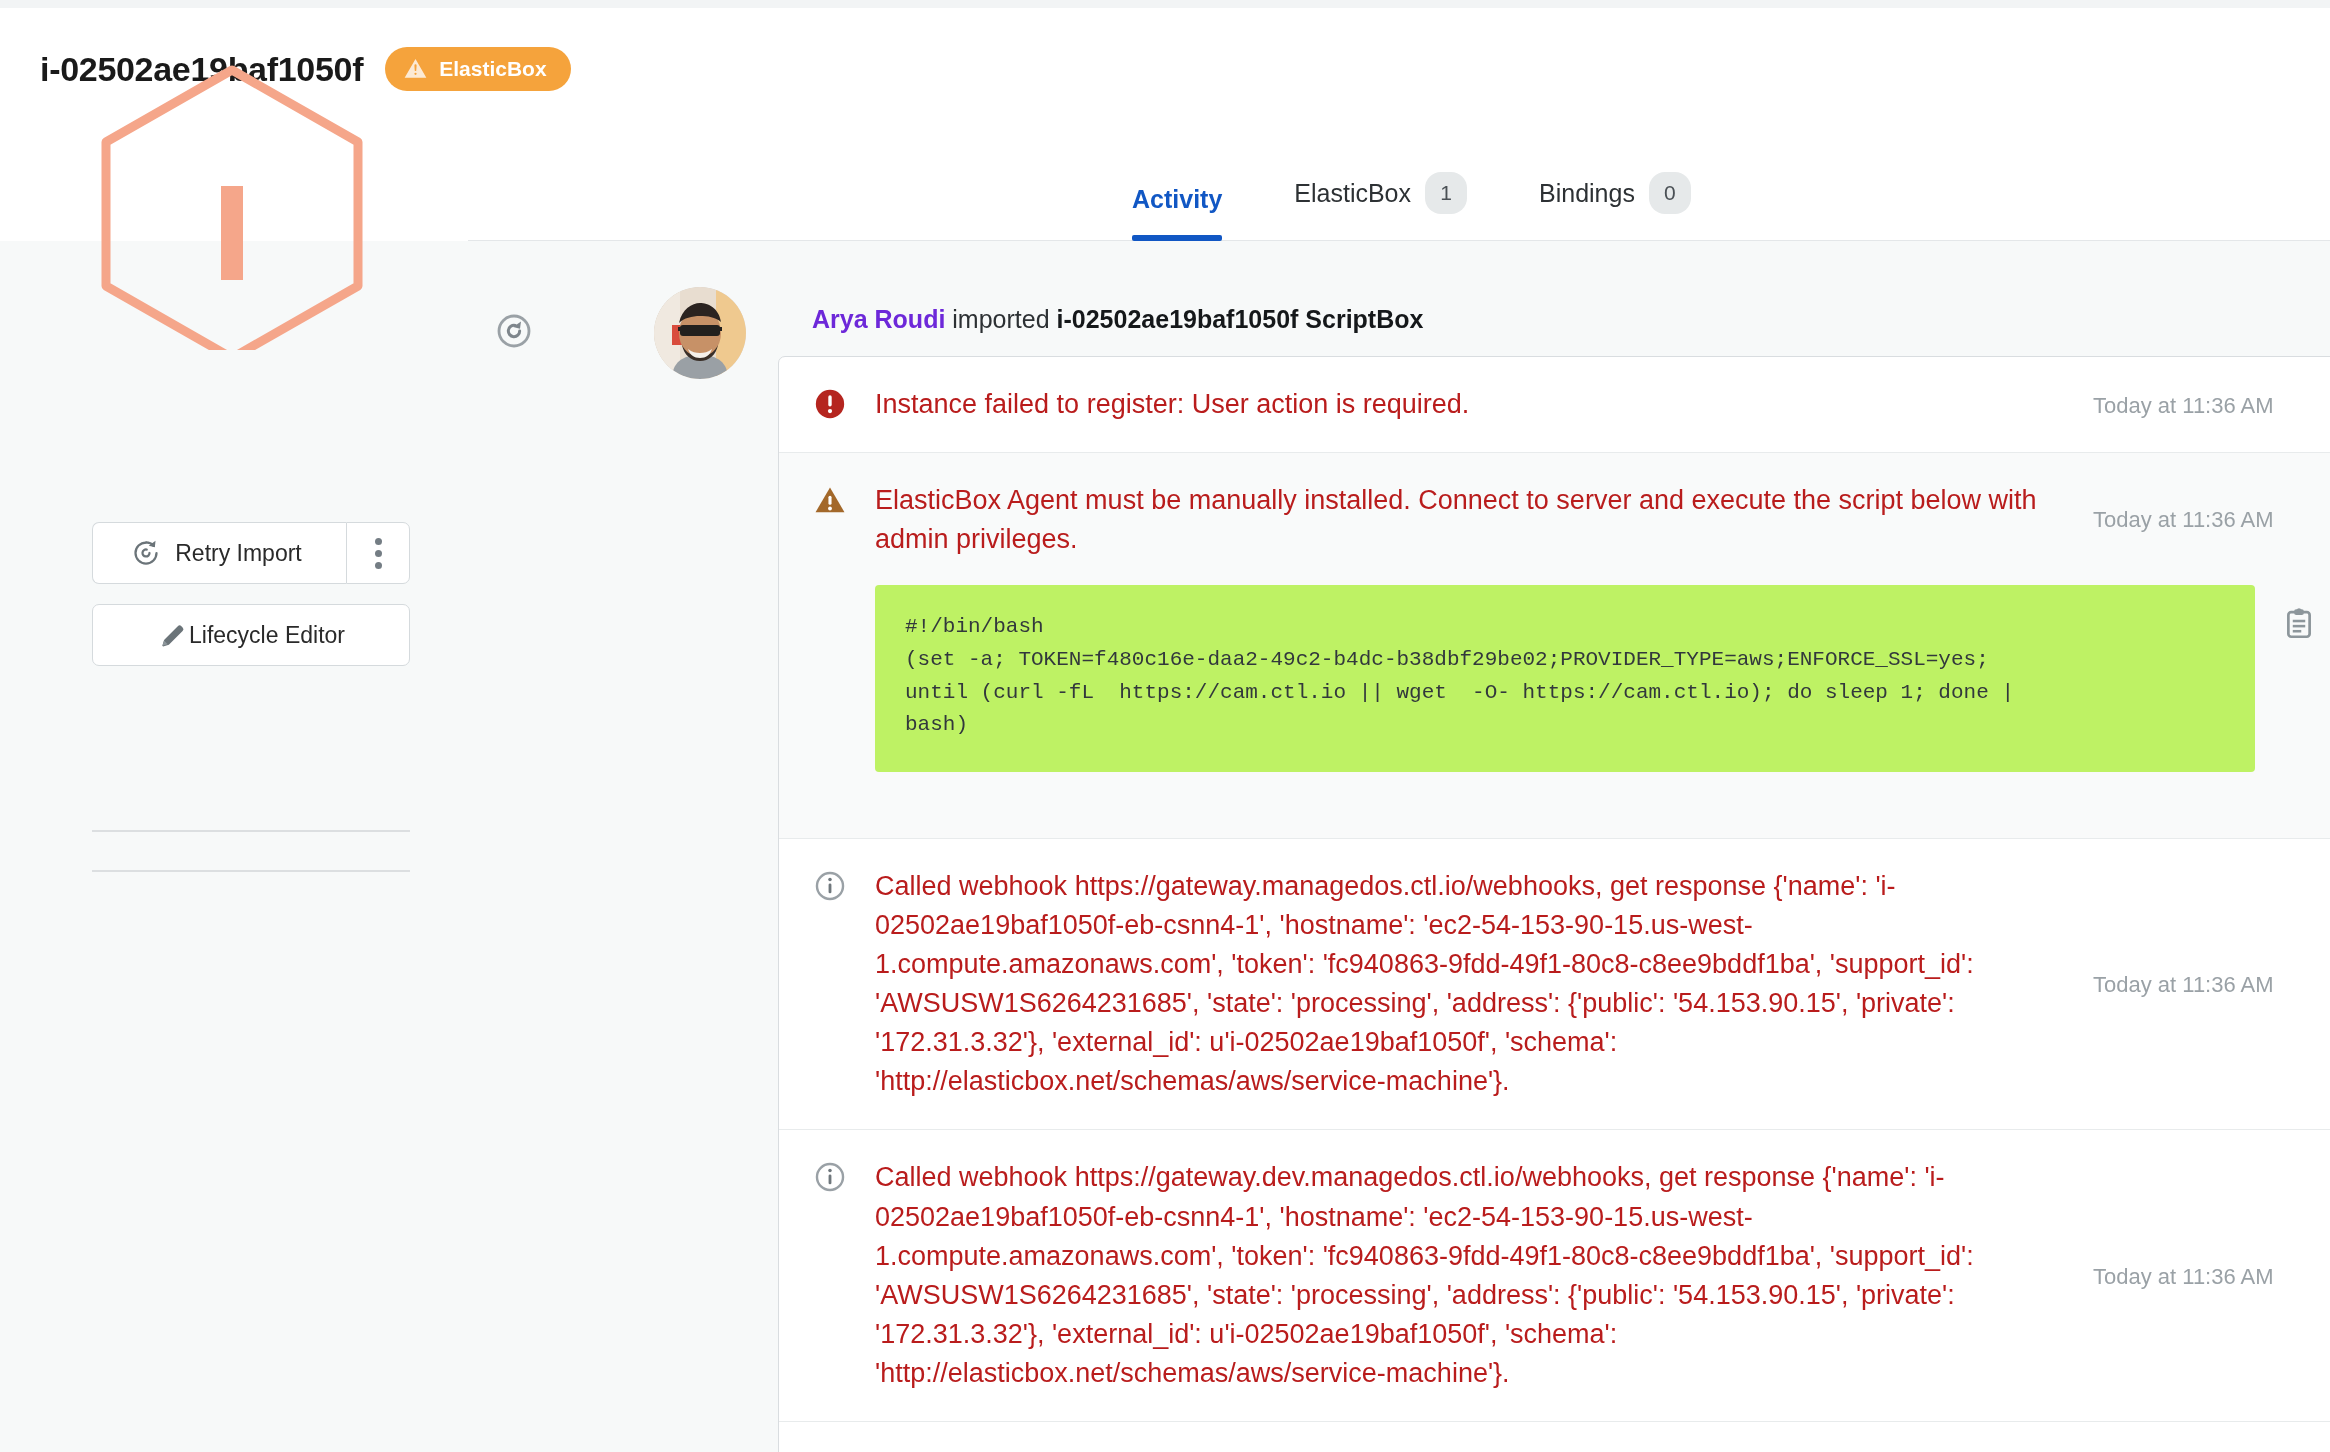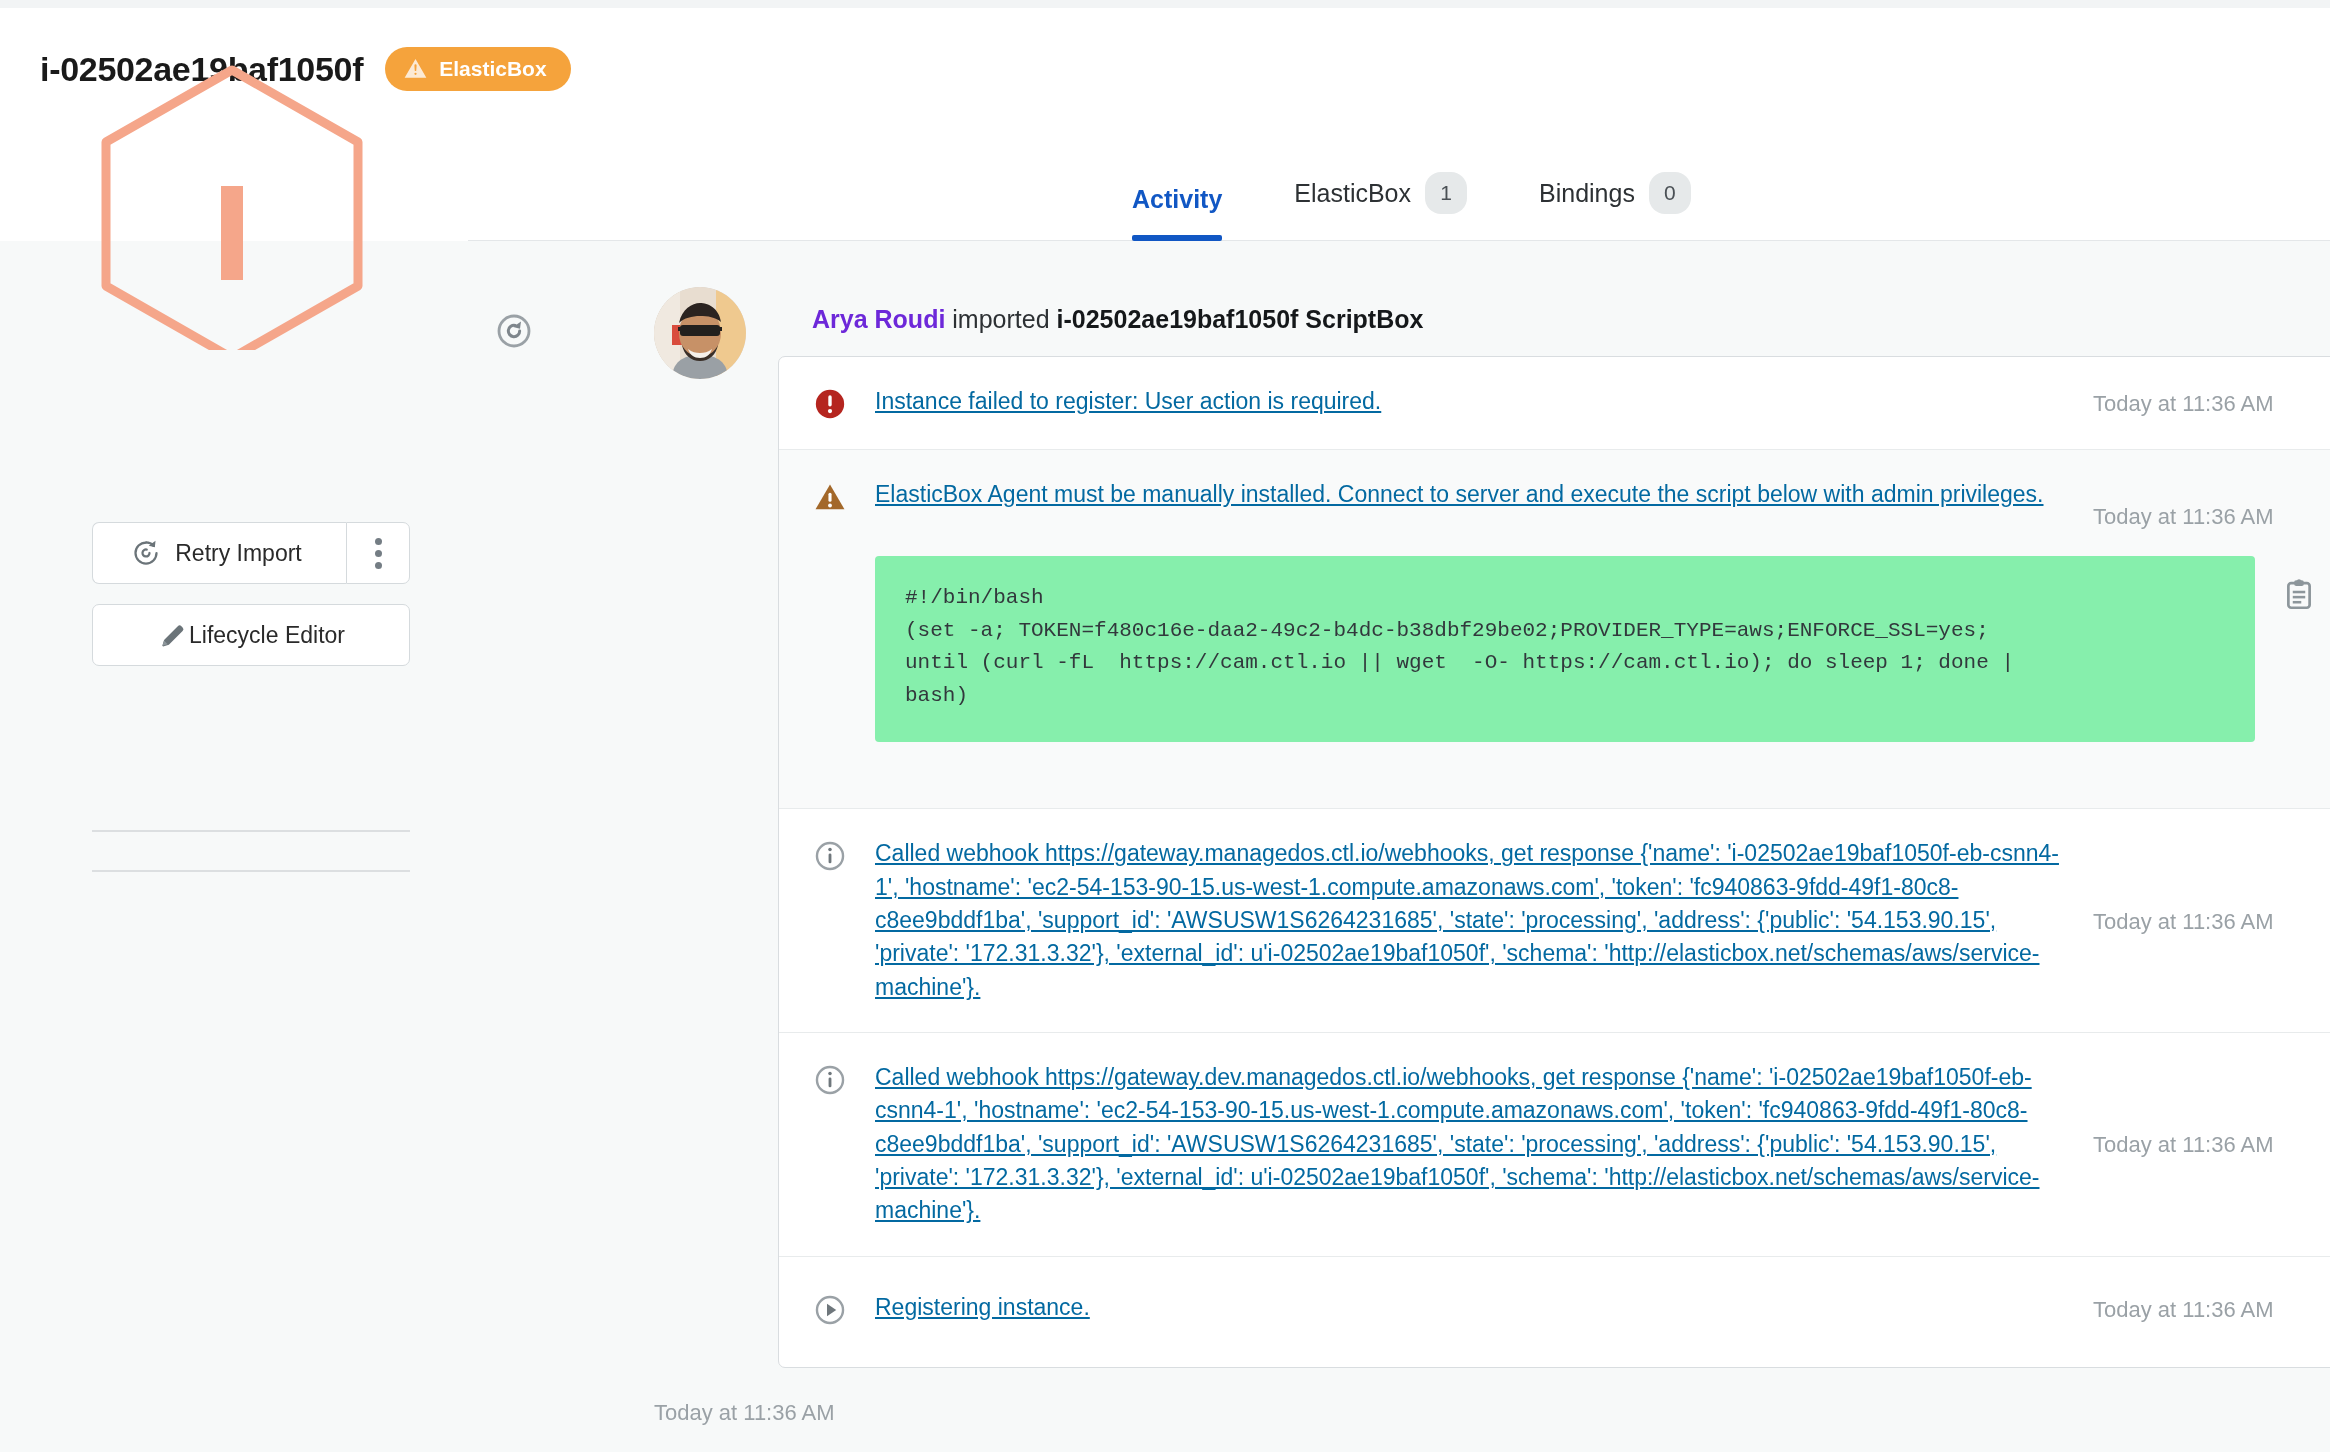--- a/index.html
+++ b/index.html
@@ -218,12 +218,11 @@
   .entry-ico svg { display: block; }
   .entry-text {
     flex: 1;
-    font-size: 23px;
+    font-size: 27px;
     line-height: 1.45;
-    color: #0369a1;
+    color: #b91c1c;
     padding-right: 34px;
     word-break: break-word;
-    text-decoration: underline;
   }
   .entry-time {
     width: 250px;

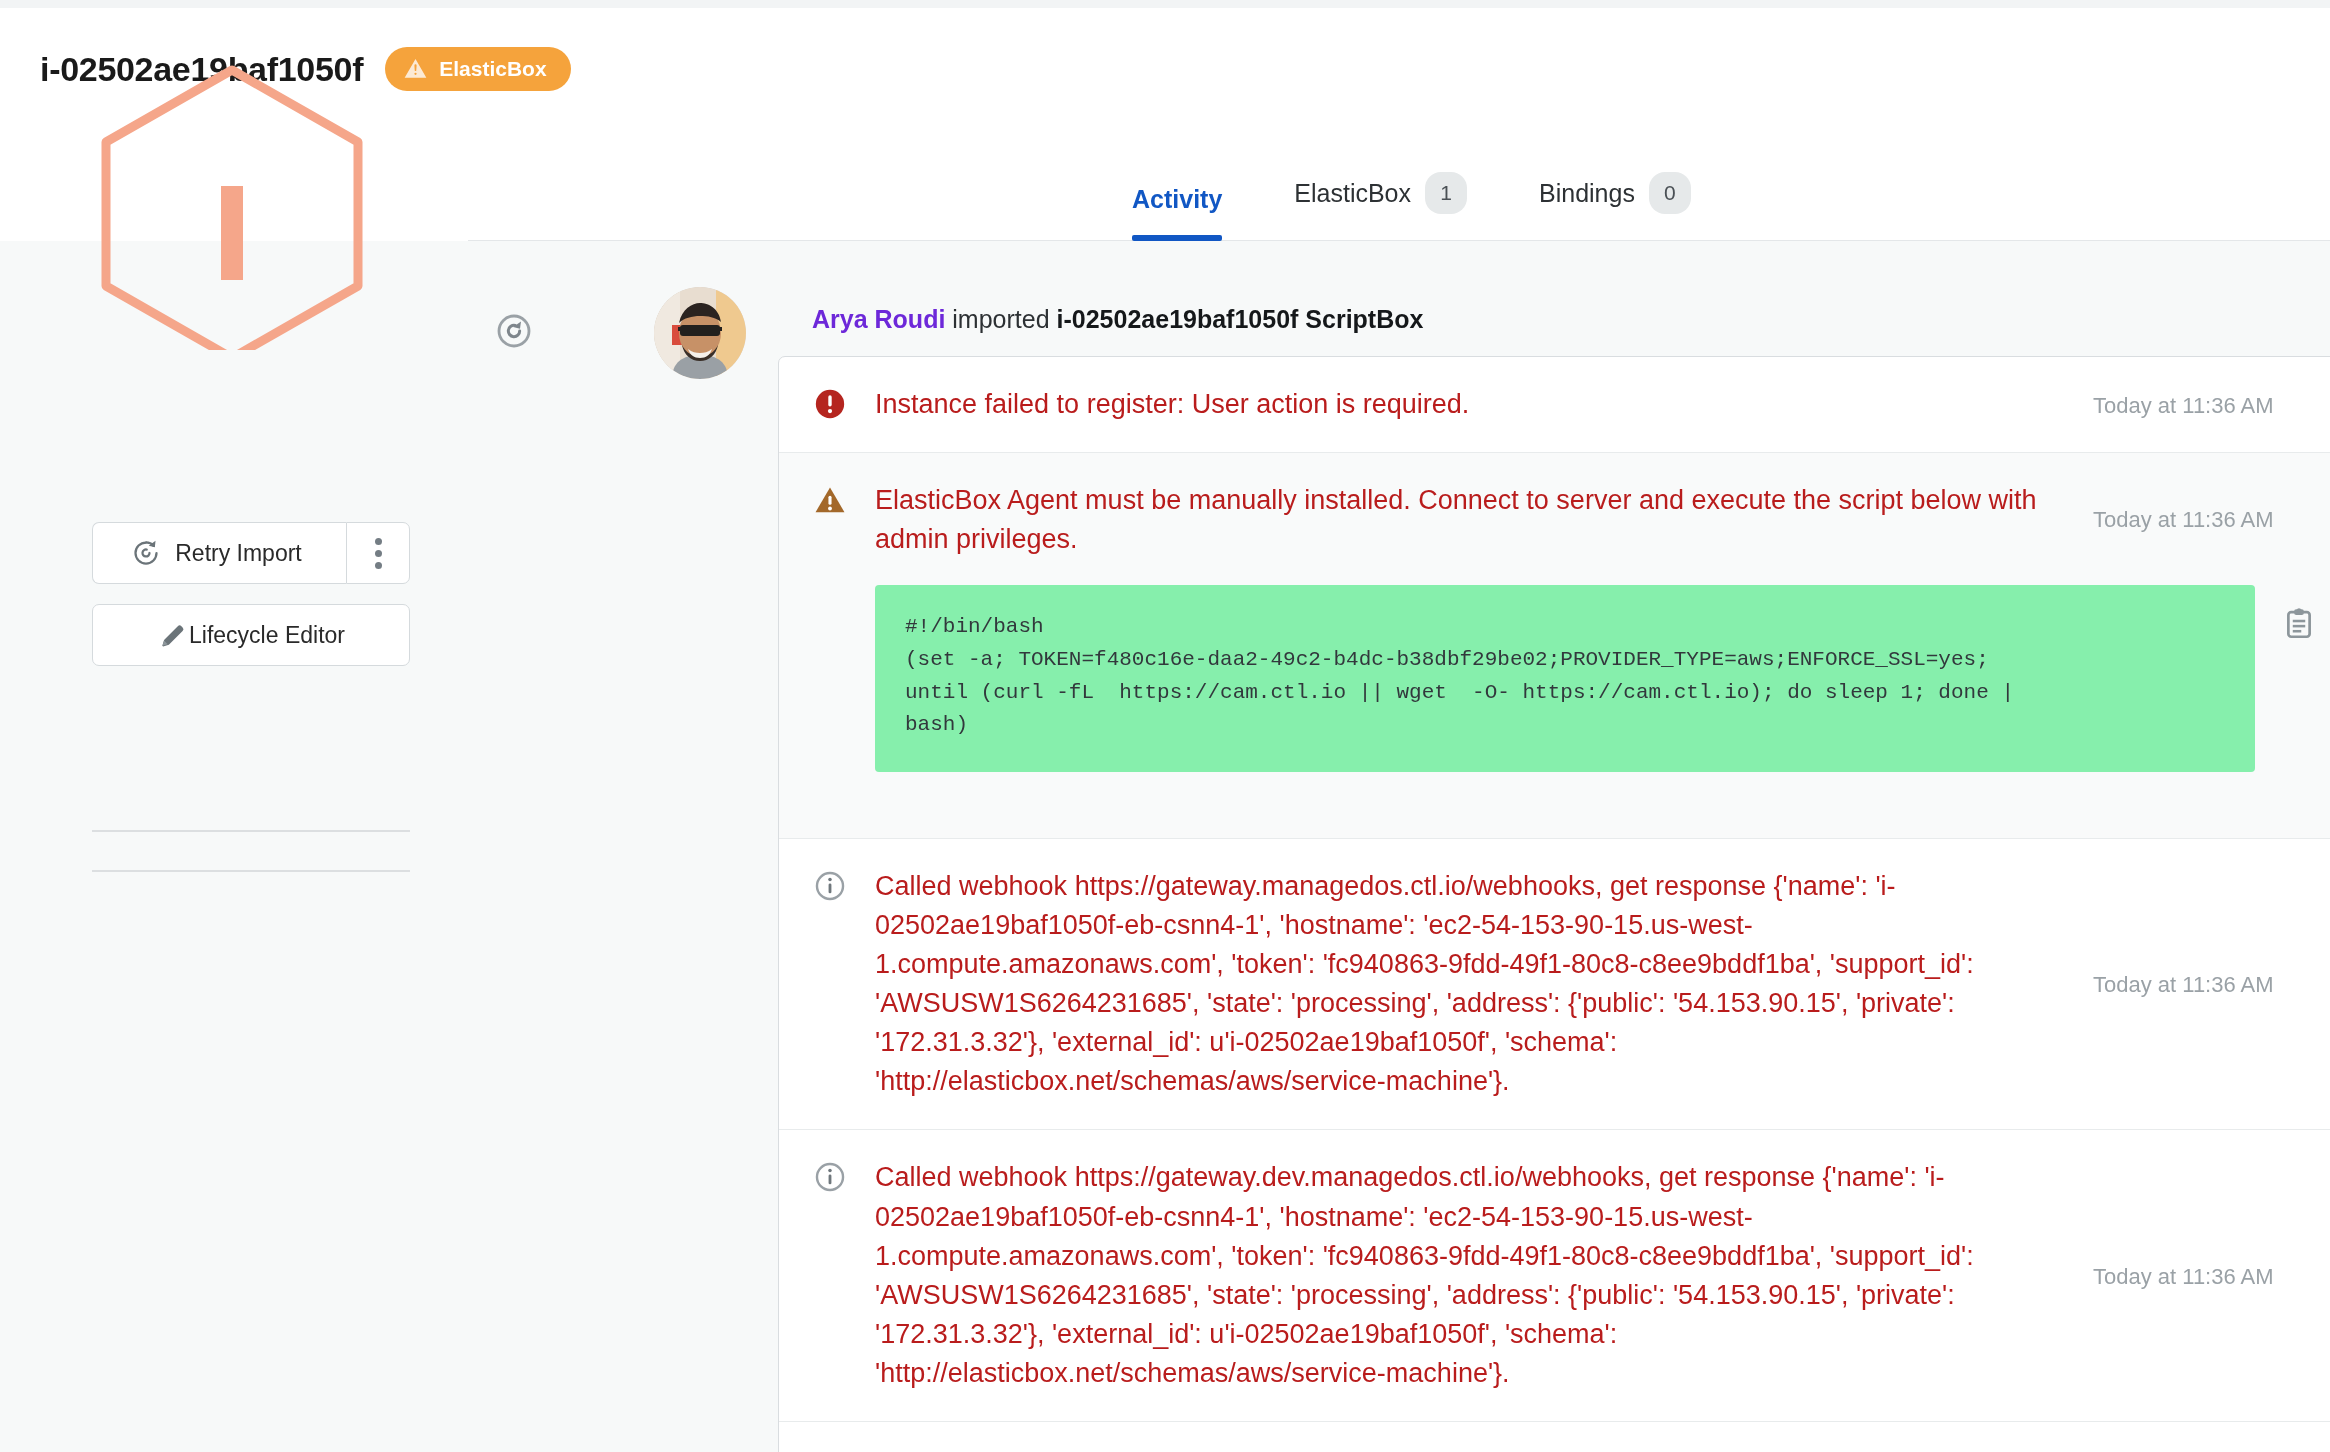--- a/index.html
+++ b/index.html
@@ -240,7 +240,7 @@
     align-items: flex-start;
   }
   .code-block {
-    background: #86efac;
+    background: #bef264;
     padding: 26px 30px 30px 30px;
     border-radius: 4px;
     font-family: "Liberation Mono", monospace;

